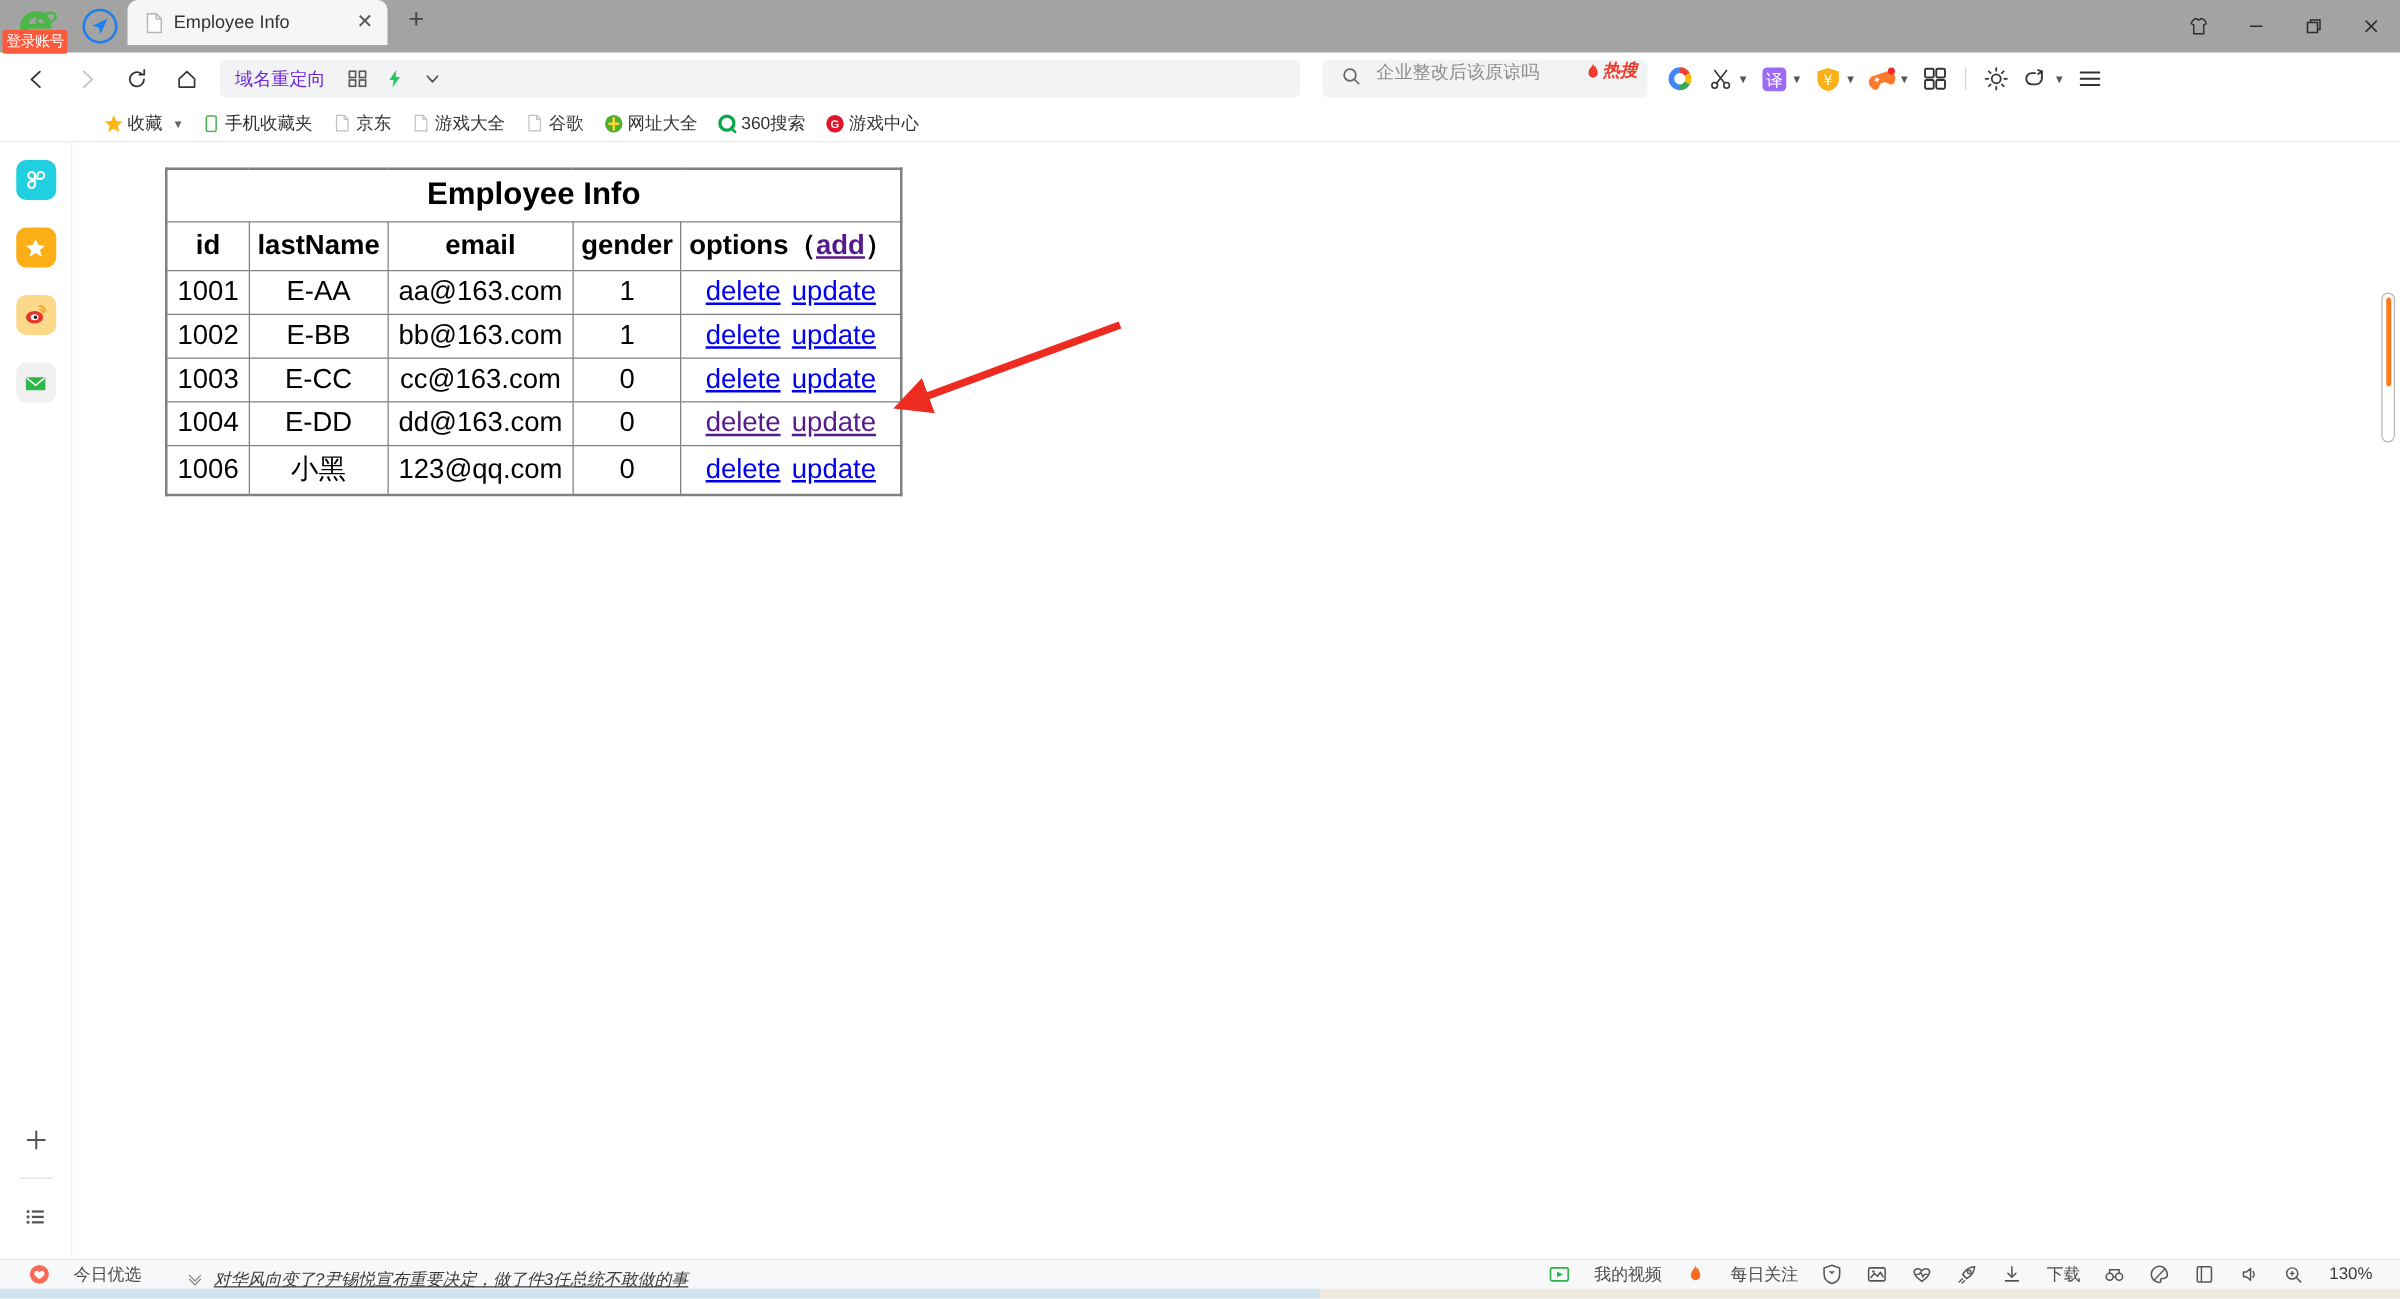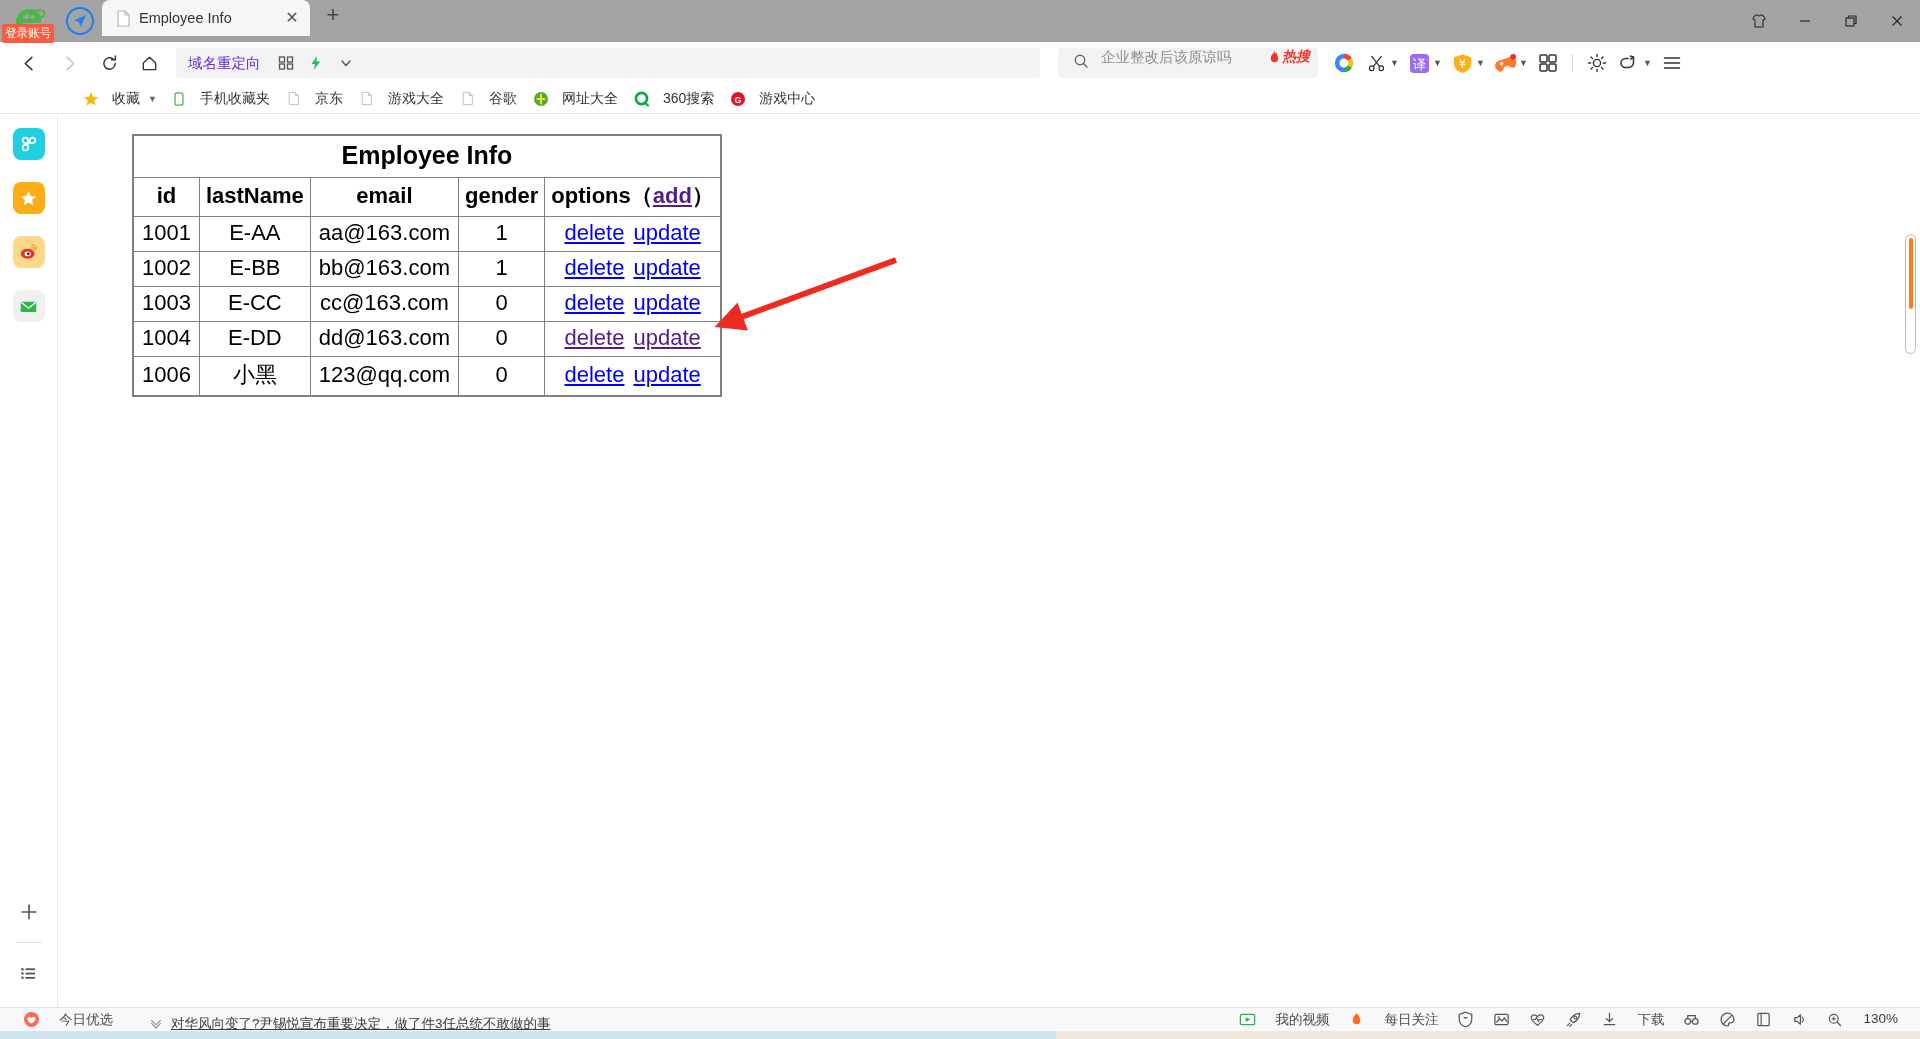--- a/index.html
+++ b/index.html
@@ -101,7 +101,7 @@
     height: 30px; background:#fff; display:flex; align-items:center;
     padding-left: 75px; gap: 0px; flex: 0 0 30px; border-bottom: 1px solid #e6e6e6;
   }
-  .bm { display:flex; align-items:center; gap:13px; padding: 0 8px; height: 26px; font-size: 14px; color:#333; white-space:nowrap; border-radius:3px; }
+  .bm { display:flex; align-items:center; gap:3px; padding: 0 8px; height: 26px; font-size: 14px; color:#333; white-space:nowrap; border-radius:3px; }
   .bm .bico { width:16px; height:16px; display:flex; align-items:center; justify-content:center; }
   .bm-caret { color:#666; font-size:9px; padding: 0 6px 0 0; }
 

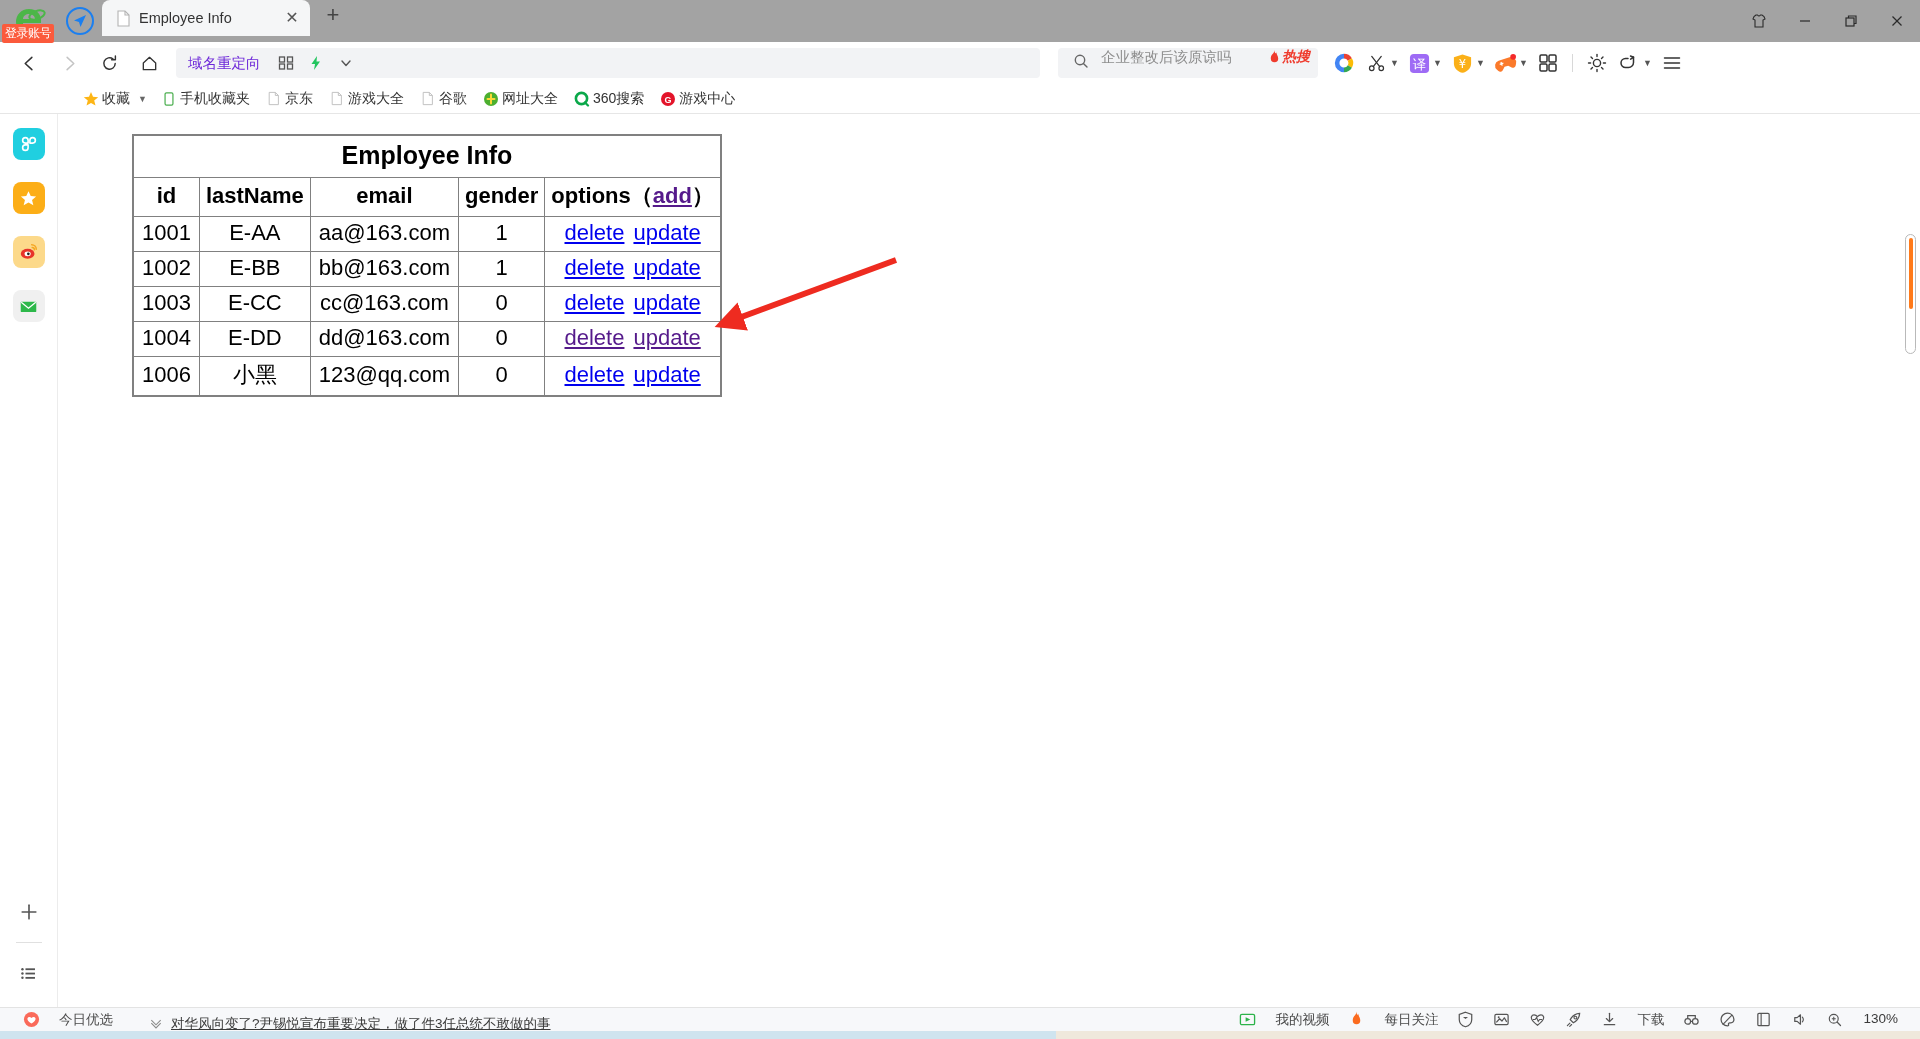--- a/index.html
+++ b/index.html
@@ -154,7 +154,7 @@
   .sb-item { display:flex; align-items:flex-start; gap:19px; padding: 0 8px; height: 26px; white-space:nowrap; }
   .sb-ico { width:18px; height:18px; display:flex; align-items:center; justify-content:center; }
   .sb-news { display:flex; align-items:center; gap:6px; margin-left: 26px; color:#3a3a3a; }
-  .sb-news .headline { text-decoration: underline; }
+  .sb-news .headline { text-decoration: underline; font-style: italic; }
   .sb-spacer { flex:1; }
   .sb-right { display:flex; align-items:center; gap:2px; }
   .zoom-val { font-size: 13.5px; color:#3a3a3a; }

